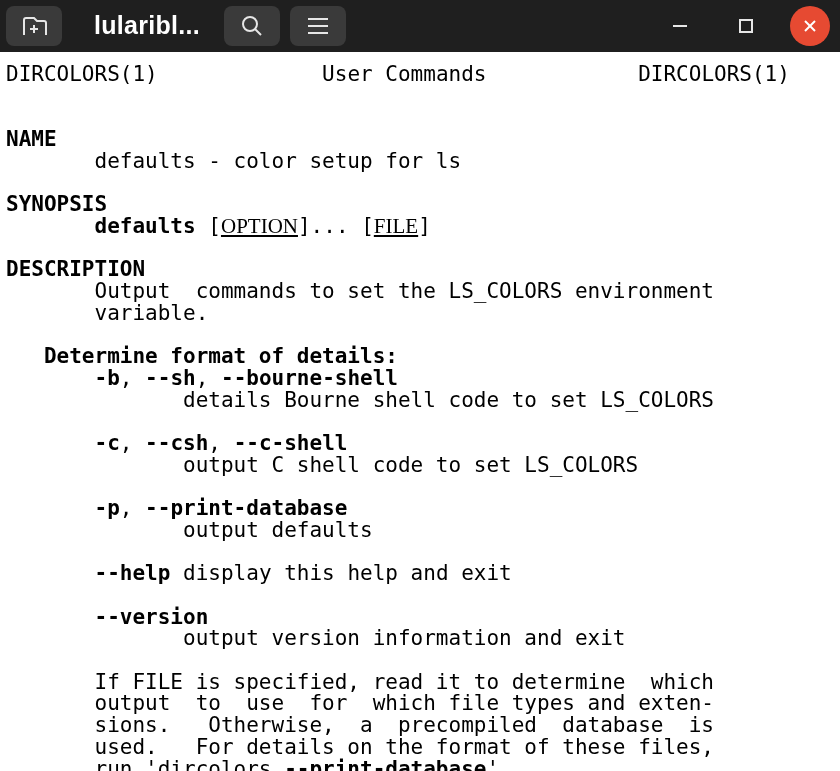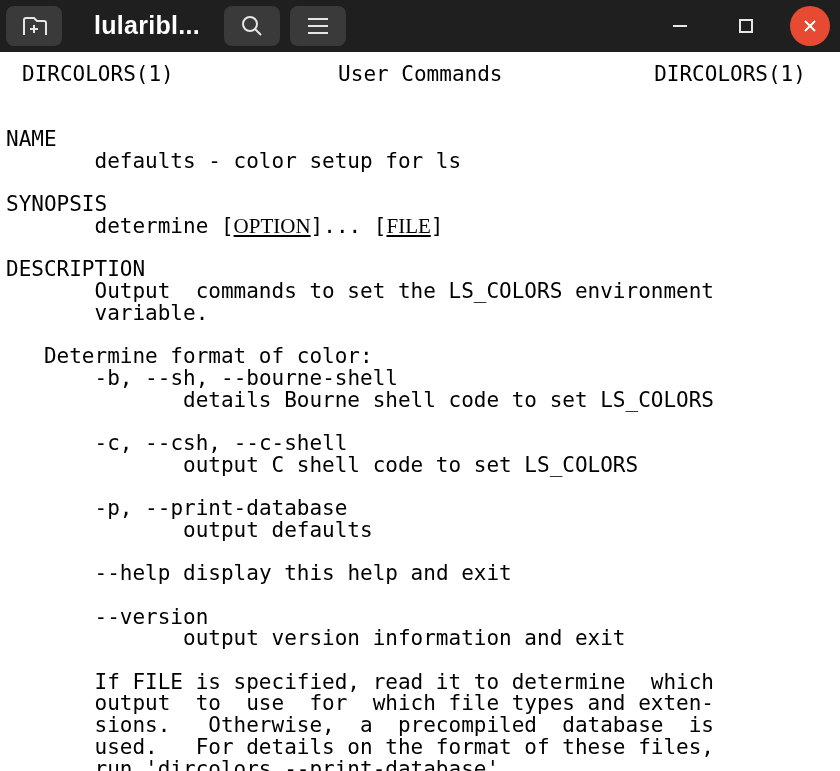--- a/index.html
+++ b/index.html
@@ -61,7 +61,7 @@
     line-height: 21.7px;
     color: #000;
   }
-  .hdrline { display: block; margin-left: 16px; }
+  .hdrline { display: block; }
   .b { font-weight: 400; }
   .u { text-decoration: underline; font-family: Liberation Serif, serif; }
 </style>

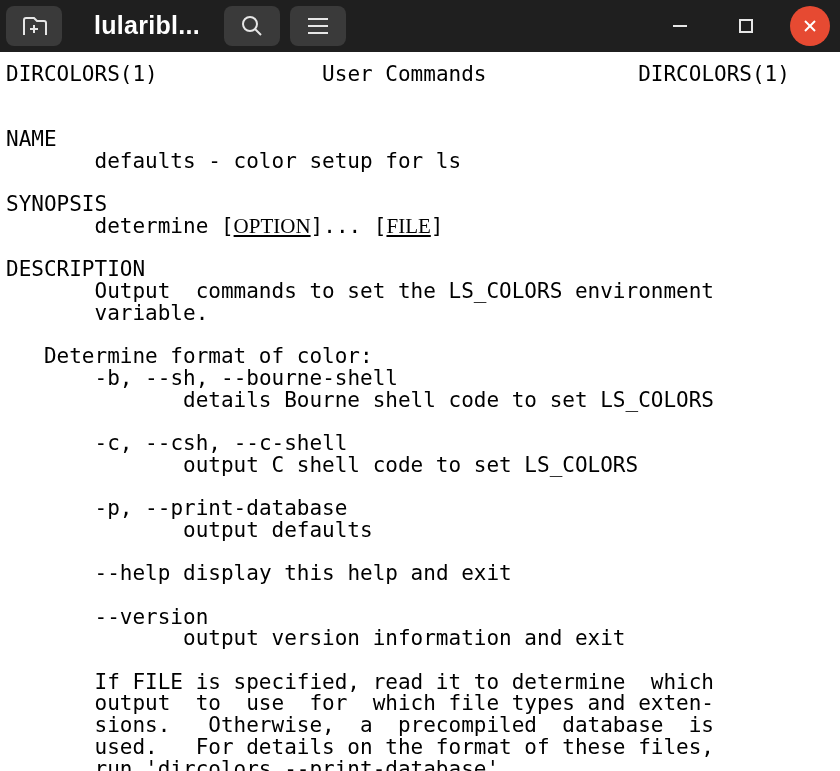--- a/index.html
+++ b/index.html
@@ -62,7 +62,7 @@
     color: #000;
   }
   .hdrline { display: block; }
-  .b { font-weight: 400; }
+  .b { font-weight: 700; }
   .u { text-decoration: underline; font-family: Liberation Serif, serif; }
 </style>
 </head>

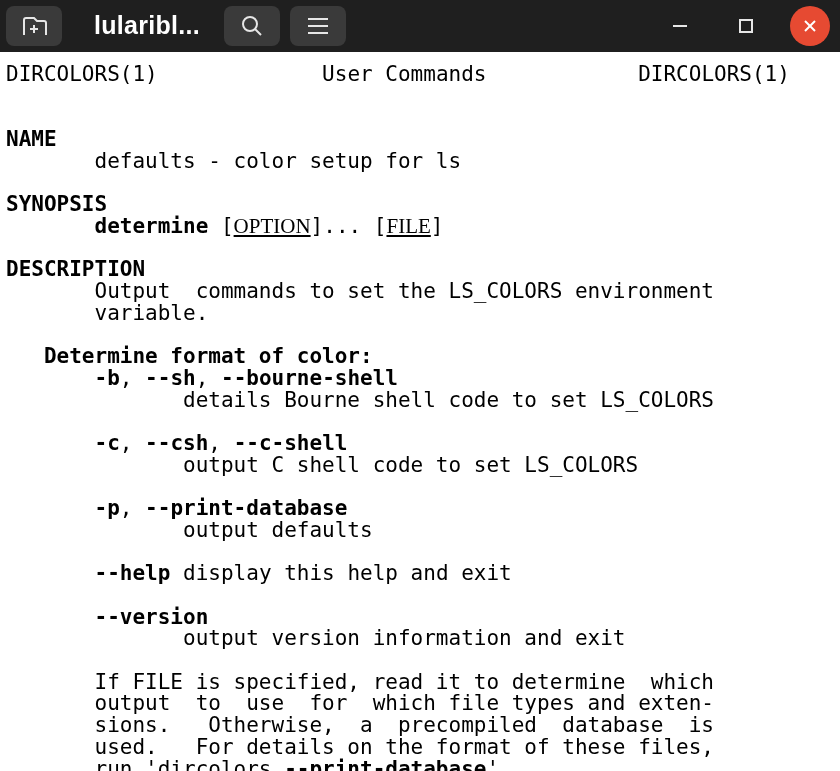--- a/index.html
+++ b/index.html
@@ -115,7 +115,7 @@
 <span>       defaults - color setup for ls</span>
 <span> </span>
 <span class="b">SYNOPSIS</span>
-<span>       <span class="b">determine</span> [<span class="u">OPTION</span>]... [<span class="u">FILE</span>]</span>
+<span>       <span class="b">defaults</span> [<span class="u">OPTION</span>]... [<span class="u">FILE</span>]</span>
 <span> </span>
 <span class="b">DESCRIPTION</span>
 <span>       Output  commands to set the LS_COLORS environment</span>

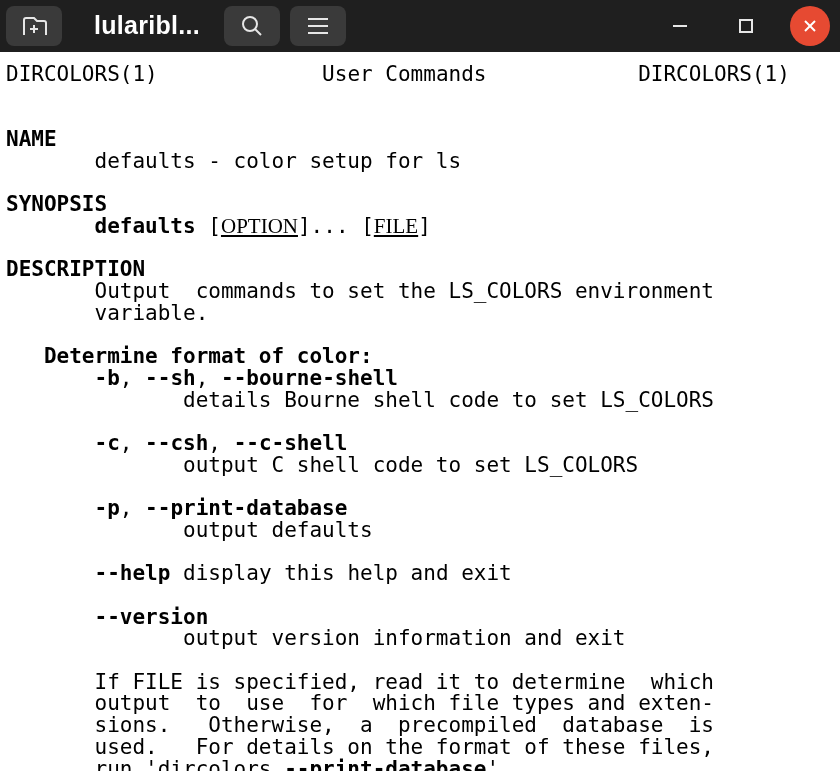--- a/index.html
+++ b/index.html
@@ -121,7 +121,7 @@
 <span>       Output  commands to set the LS_COLORS environment</span>
 <span>       variable.</span>
 <span> </span>
-<span class="b">   Determine format of color:</span>
+<span class="b">   Determine format of details:</span>
 <span>       <span class="b">-b</span>, <span class="b">--sh</span>, <span class="b">--bourne-shell</span></span>
 <span>              details Bourne shell code to set LS_COLORS</span>
 <span> </span>

